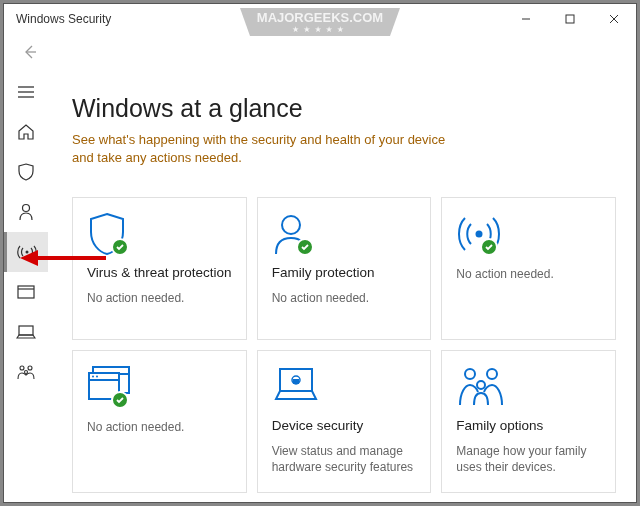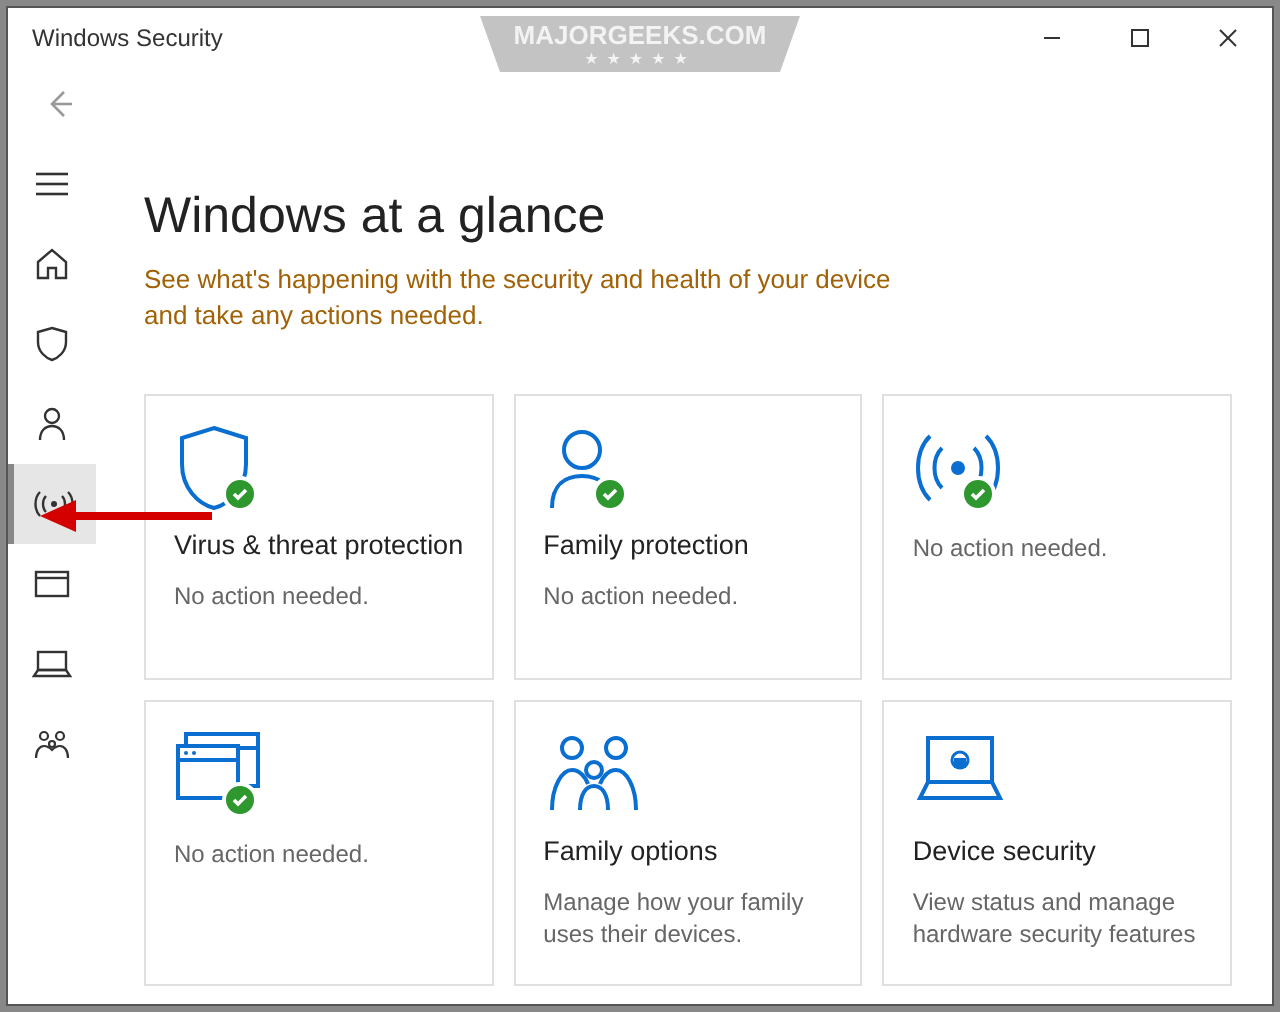--- a/index.html
+++ b/index.html
@@ -298,6 +298,20 @@
 
         <div class="card">
           <div class="iconwrap">
+            <svg width="48" height="40" viewBox="0 0 48 40">
+                <rect x="8" y="4" width="32" height="22" fill="none" stroke="#0a6fd0" stroke-width="2"></rect>
+                <path d="M4 34 L44 34 L40 26 L8 26 Z" fill="none" stroke="#0a6fd0" stroke-width="2"></path>
+                <circle cx="24" cy="15" r="4" fill="none" stroke="#0a6fd0" stroke-width="1.5"></circle>
+                <rect x="21" y="14" width="6" height="5" fill="#0a6fd0"></rect>
+              </svg>
+
+          </div>
+          <div class="ctitle">Device security</div>
+          <div class="csub">View status and manage hardware security features</div>
+        </div>
+
+        <div class="card">
+          <div class="iconwrap">
             <svg width="50" height="42" viewBox="0 0 50 42">
                 <circle cx="14" cy="9" r="5" fill="none" stroke="#0a6fd0" stroke-width="2"></circle>
                 <circle cx="36" cy="9" r="5" fill="none" stroke="#0a6fd0" stroke-width="2"></circle>
@@ -310,20 +324,6 @@
           <div class="csub">Manage how your family uses their devices.</div>
         </div>
 
-        <div class="card">
-          <div class="iconwrap">
-            <svg width="48" height="40" viewBox="0 0 48 40">
-                <rect x="8" y="4" width="32" height="22" fill="none" stroke="#0a6fd0" stroke-width="2"></rect>
-                <path d="M4 34 L44 34 L40 26 L8 26 Z" fill="none" stroke="#0a6fd0" stroke-width="2"></path>
-                <circle cx="24" cy="15" r="4" fill="none" stroke="#0a6fd0" stroke-width="1.5"></circle>
-                <rect x="21" y="14" width="6" height="5" fill="#0a6fd0"></rect>
-              </svg>
-
-          </div>
-          <div class="ctitle">Device security</div>
-          <div class="csub">View status and manage hardware security features</div>
-        </div>
-
       </div>
     </div>
   </div>

